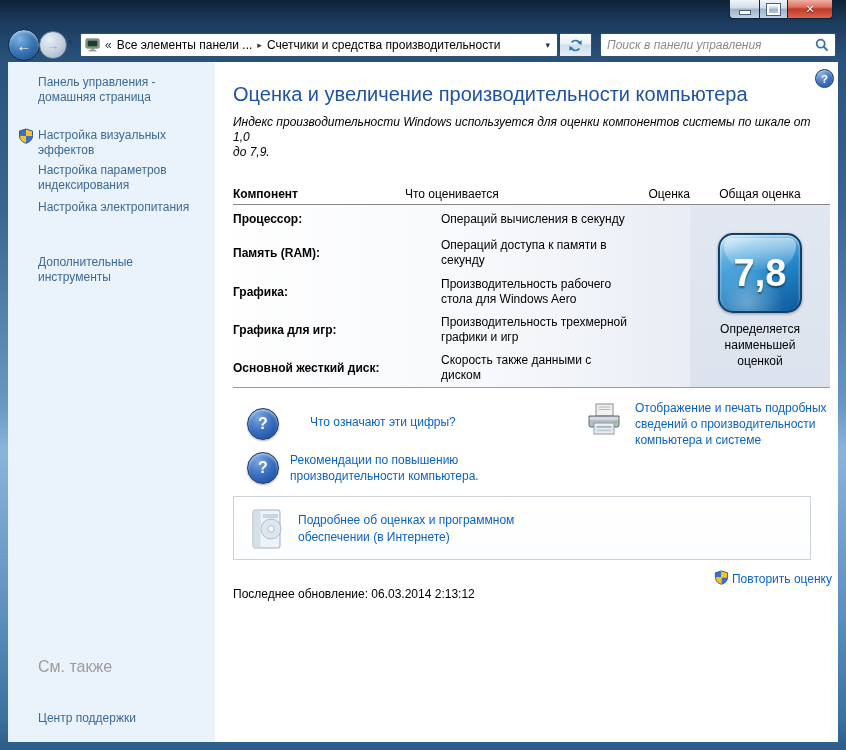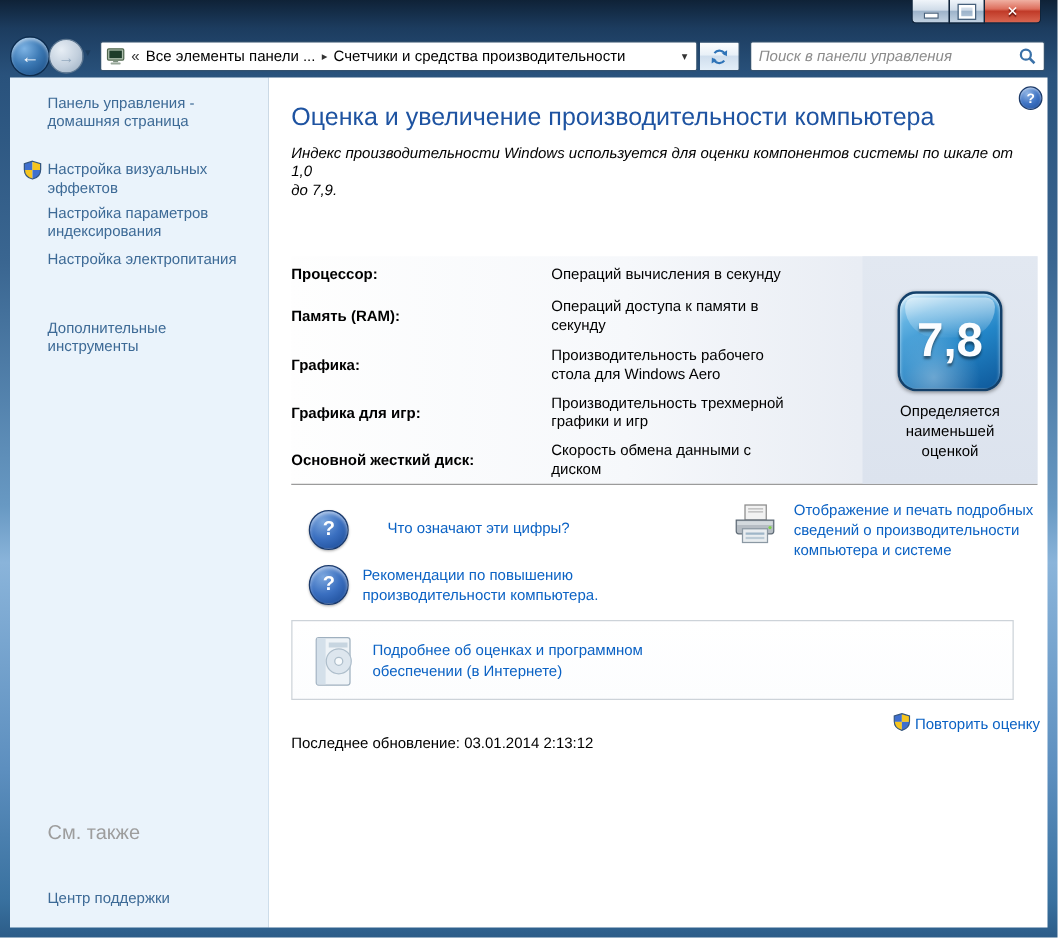--- a/index.html
+++ b/index.html
@@ -206,6 +206,12 @@
     <p class="intro">Индекс производительности Windows используется для оценки компонентов системы по шкале от 1,0
 до 7,9.</p>
 
+    <div class="pt-header">
+      <span class="pt-h1">Компонент</span>
+      <span class="pt-h2">Что оценивается</span>
+      <span class="pt-h3">Оценка</span>
+      <span class="pt-h4">Общая оценка</span>
+    </div>
 
     <div class="pt-body">
       <div class="pt-rows">

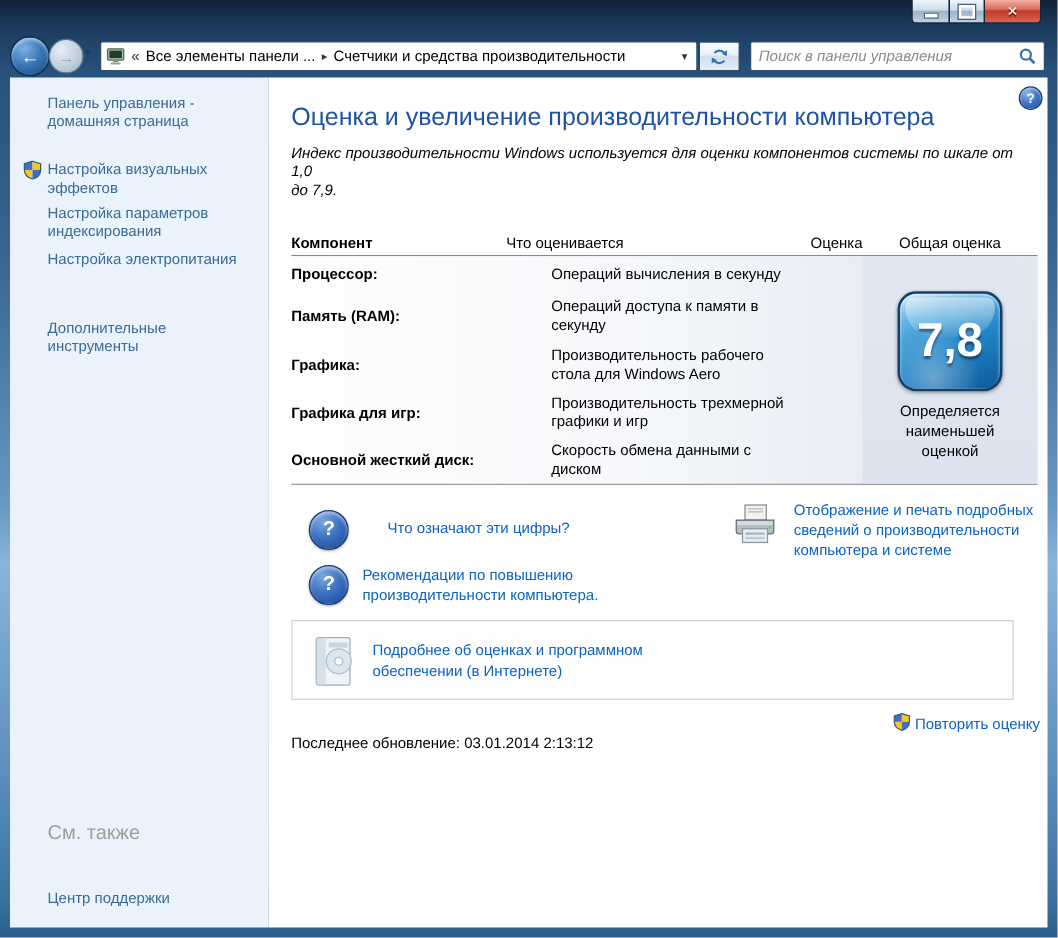--- a/index.html
+++ b/index.html
@@ -240,7 +240,7 @@
         </div>
         <div class="pt-row r5">
           <span class="pt-comp">Основной жесткий диск:</span>
-          <span class="pt-desc">Скорость обмена данными с
+          <span class="pt-desc">Скорость также данными с
 диском</span>
           <span class="pt-score"><span>7,9</span></span>
         </div>

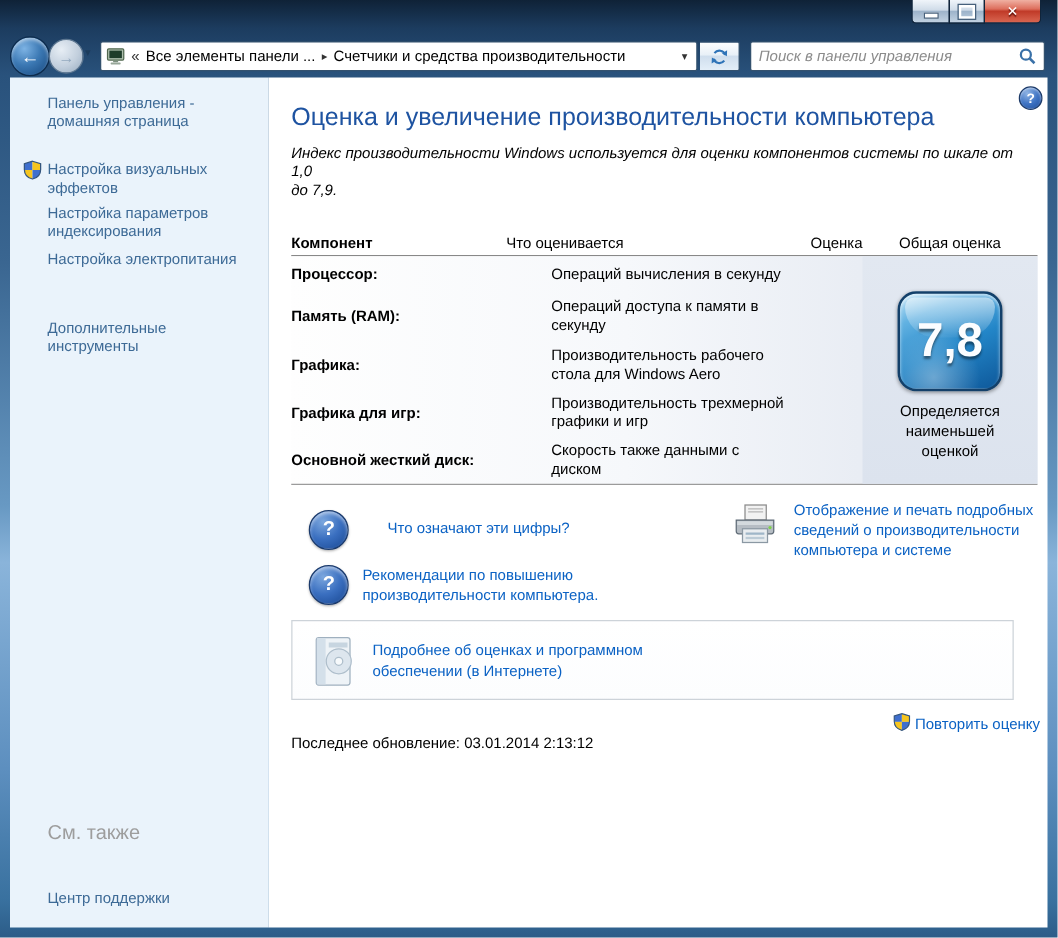--- a/index.html
+++ b/index.html
@@ -297,7 +297,7 @@
 обеспечении (в Интернете)</a>
     </div>
 
-    <div class="status2">Последнее обновление: 03.01.2014 2:13:12</div>
+    <div class="status2">Последнее обновление: 06.03.2014 2:13:12</div>
 
     <a class="rerun">
       <span>

